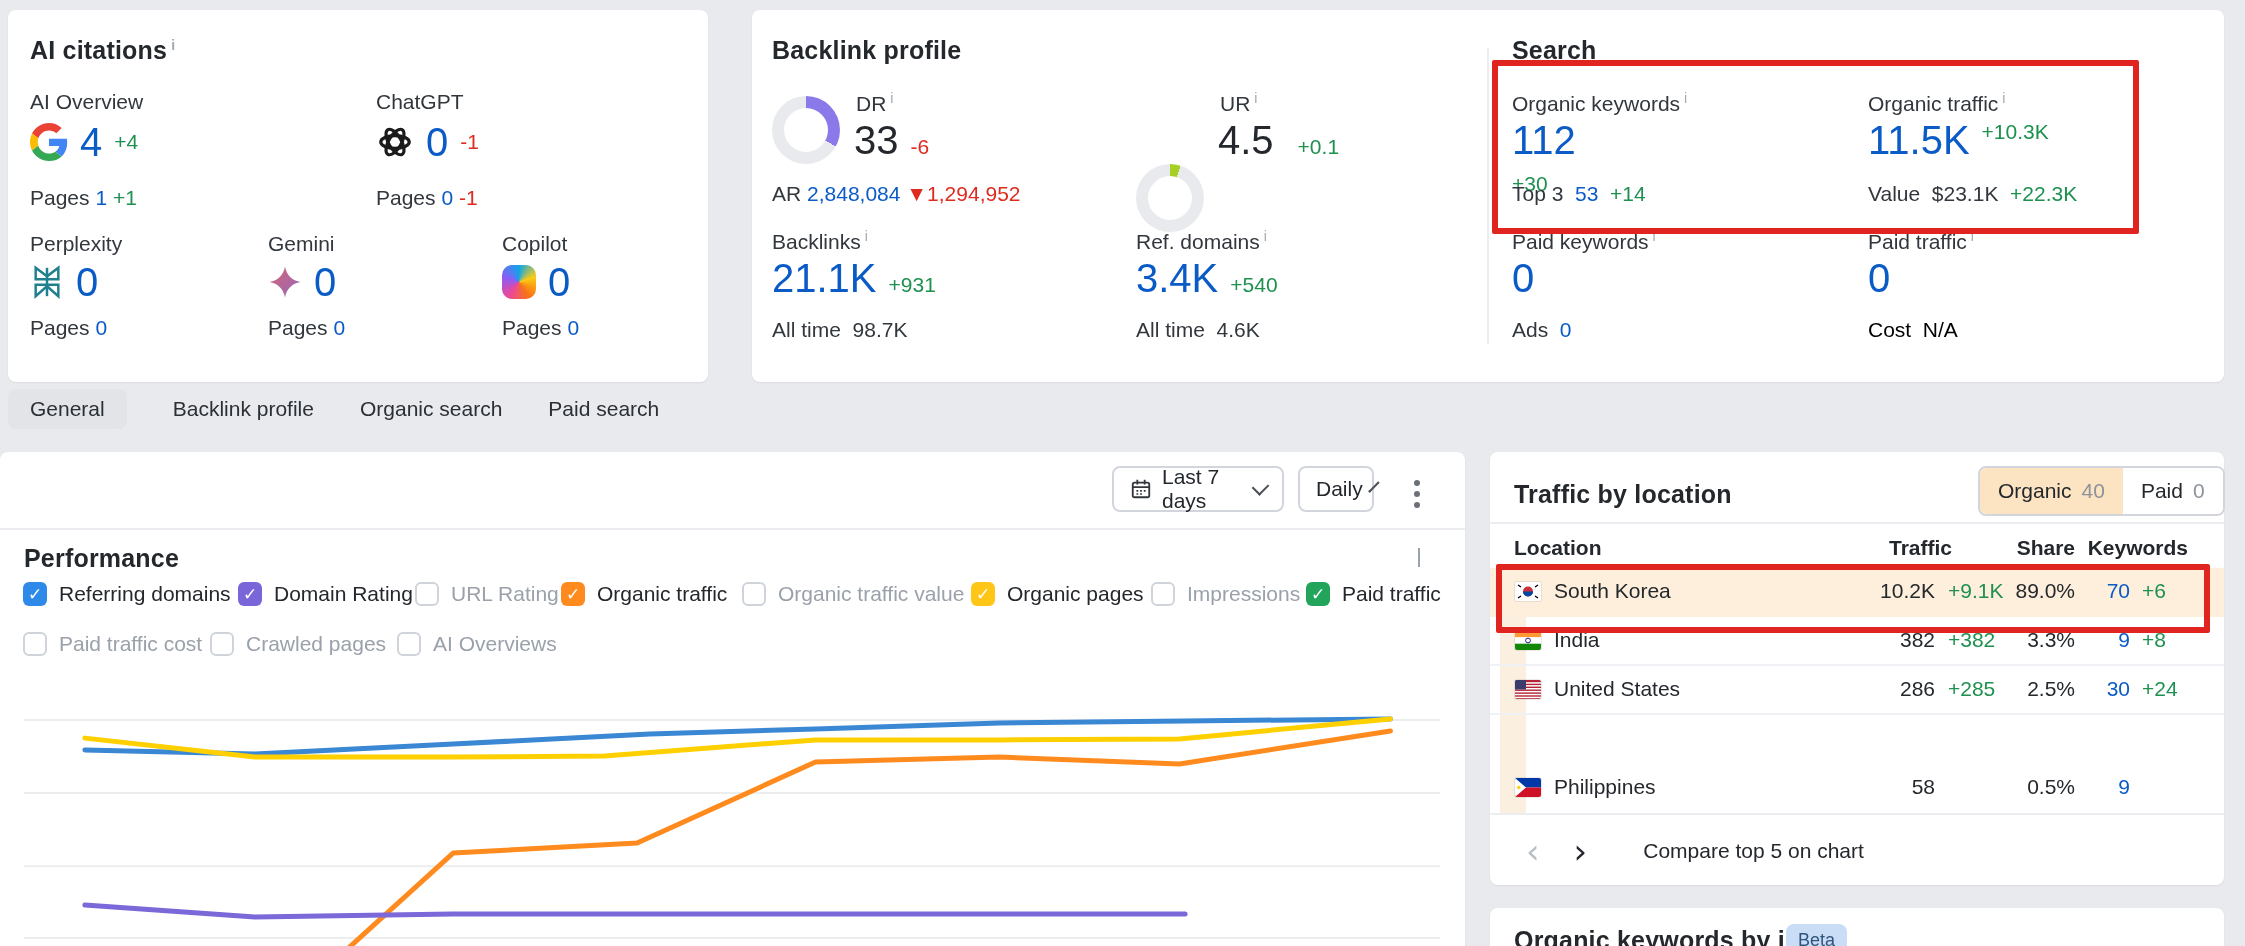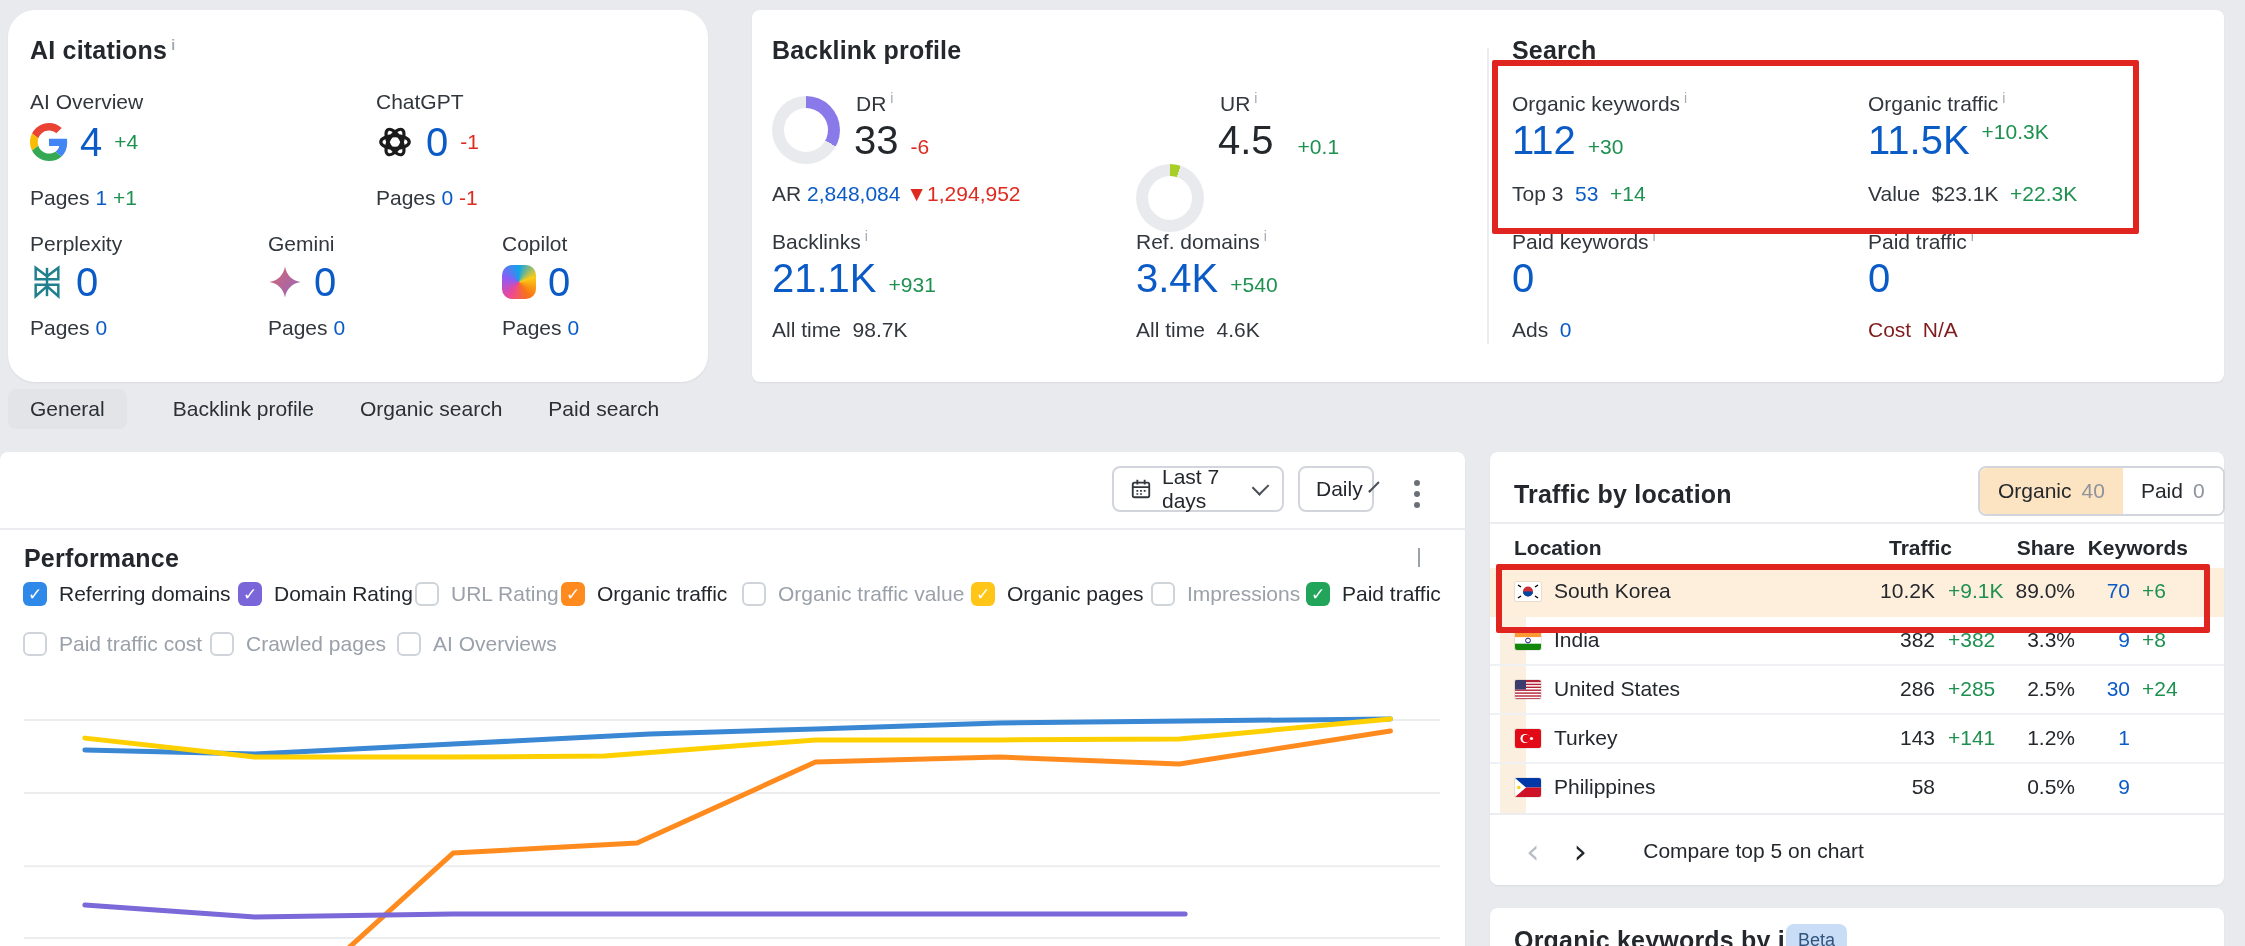--- a/index.html
+++ b/index.html
@@ -65,7 +65,7 @@
 
 <div id="page">
 
-  <div class="card" style="left:8px;top:10px;width:700px;height:372px;border-radius:27px;">
+  <div class="card" style="left:8px;top:10px;width:700px;height:372px;">
     <div class="abs ctitle" style="left:22px;top:26px;"><span>AI citations</span><span class="sup-i">i</span></div>
 
     <div class="abs mlabel" style="left:22px;top:80px;">AI Overview</div>

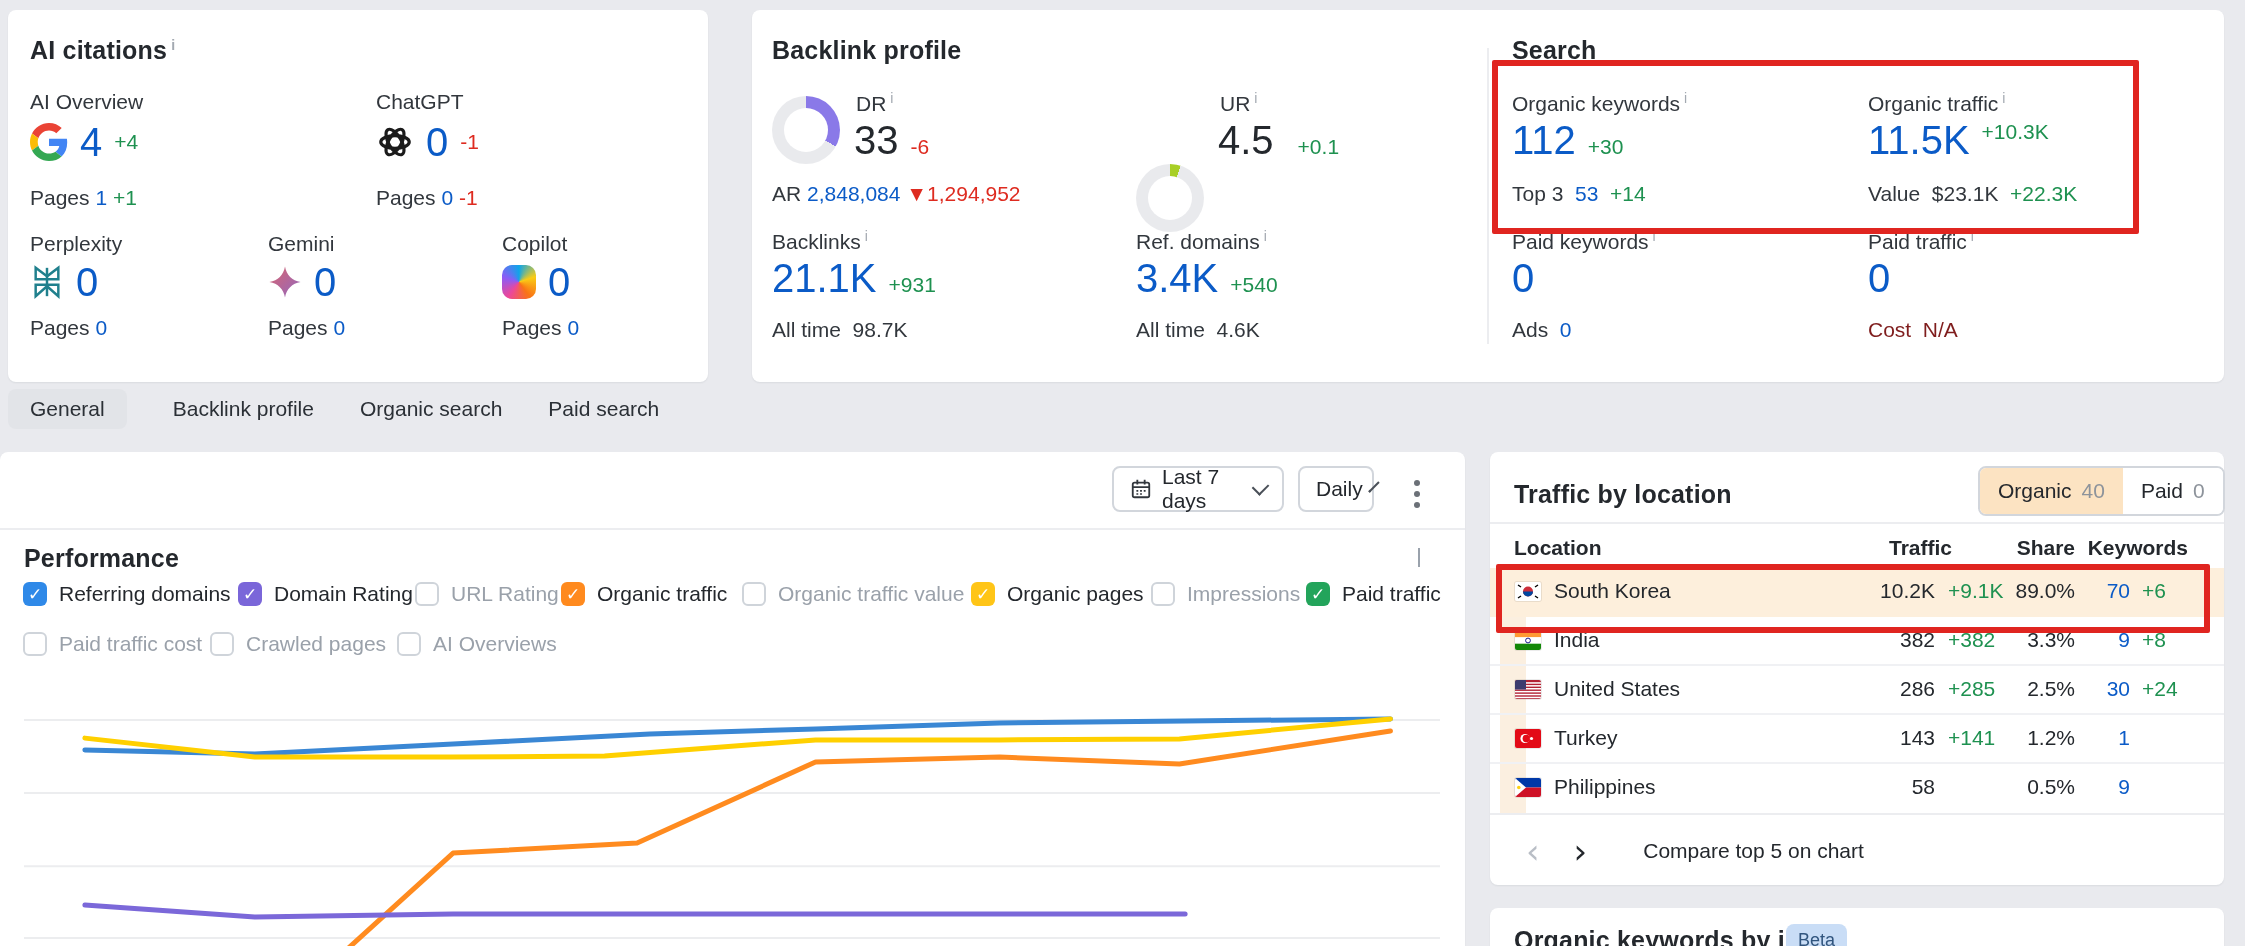--- a/index.html
+++ b/index.html
@@ -188,7 +188,7 @@
     <div class="abs ctitle" style="left:760px;top:26px;">Search</div>
 
     <div class="abs mlabel" style="left:760px;top:80px;"><span>Organic keywords</span><span class="sup-i">i</span></div>
-    <div class="abs" style="left:760px;top:110px;display:flex;align-items:baseline;gap:12px;">
+    <div class="abs" style="left:760px;top:110px;display:flex;align-items:baseline;gap:12px;flex-direction:column;">
       <span class="bigval">112</span>
       <span class="chg-up">+30</span>
     </div>

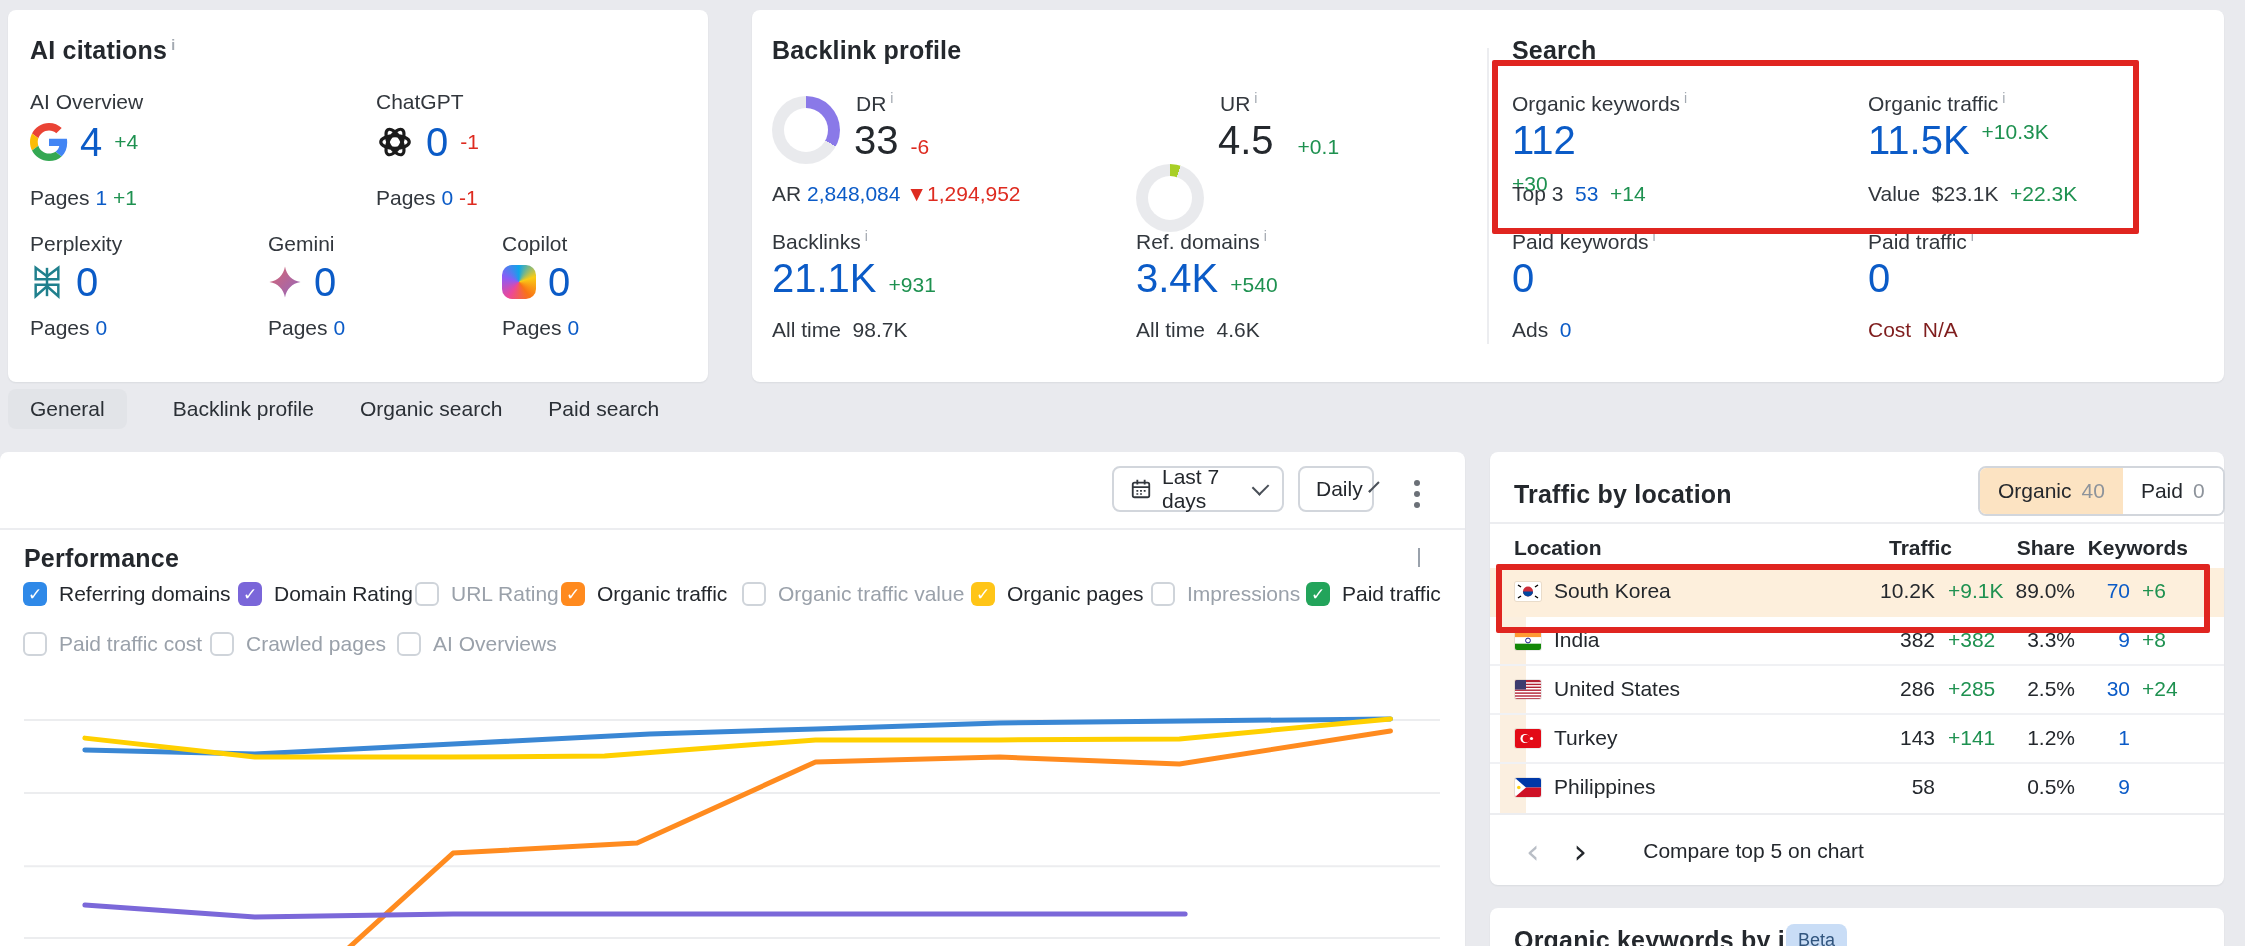--- a/index.html
+++ b/index.html
@@ -15,7 +15,7 @@
   .chg-down{color:#DE2B20;font-size:21px;}
   .subrow{font-size:21px;color:#32373D;}
   .v-blue{color:#0B5BC7;}
-  .muted{color:#7f1d1d;}
+  .muted{color:#000000;}
   .donut{width:68px;height:68px;border-radius:50%;position:relative;background:#E9EAED;}
   .donut::after{content:"";position:absolute;inset:12px;background:#fff;border-radius:50%;}
   .vdivider{position:absolute;width:2px;background:#ECEDF0;}

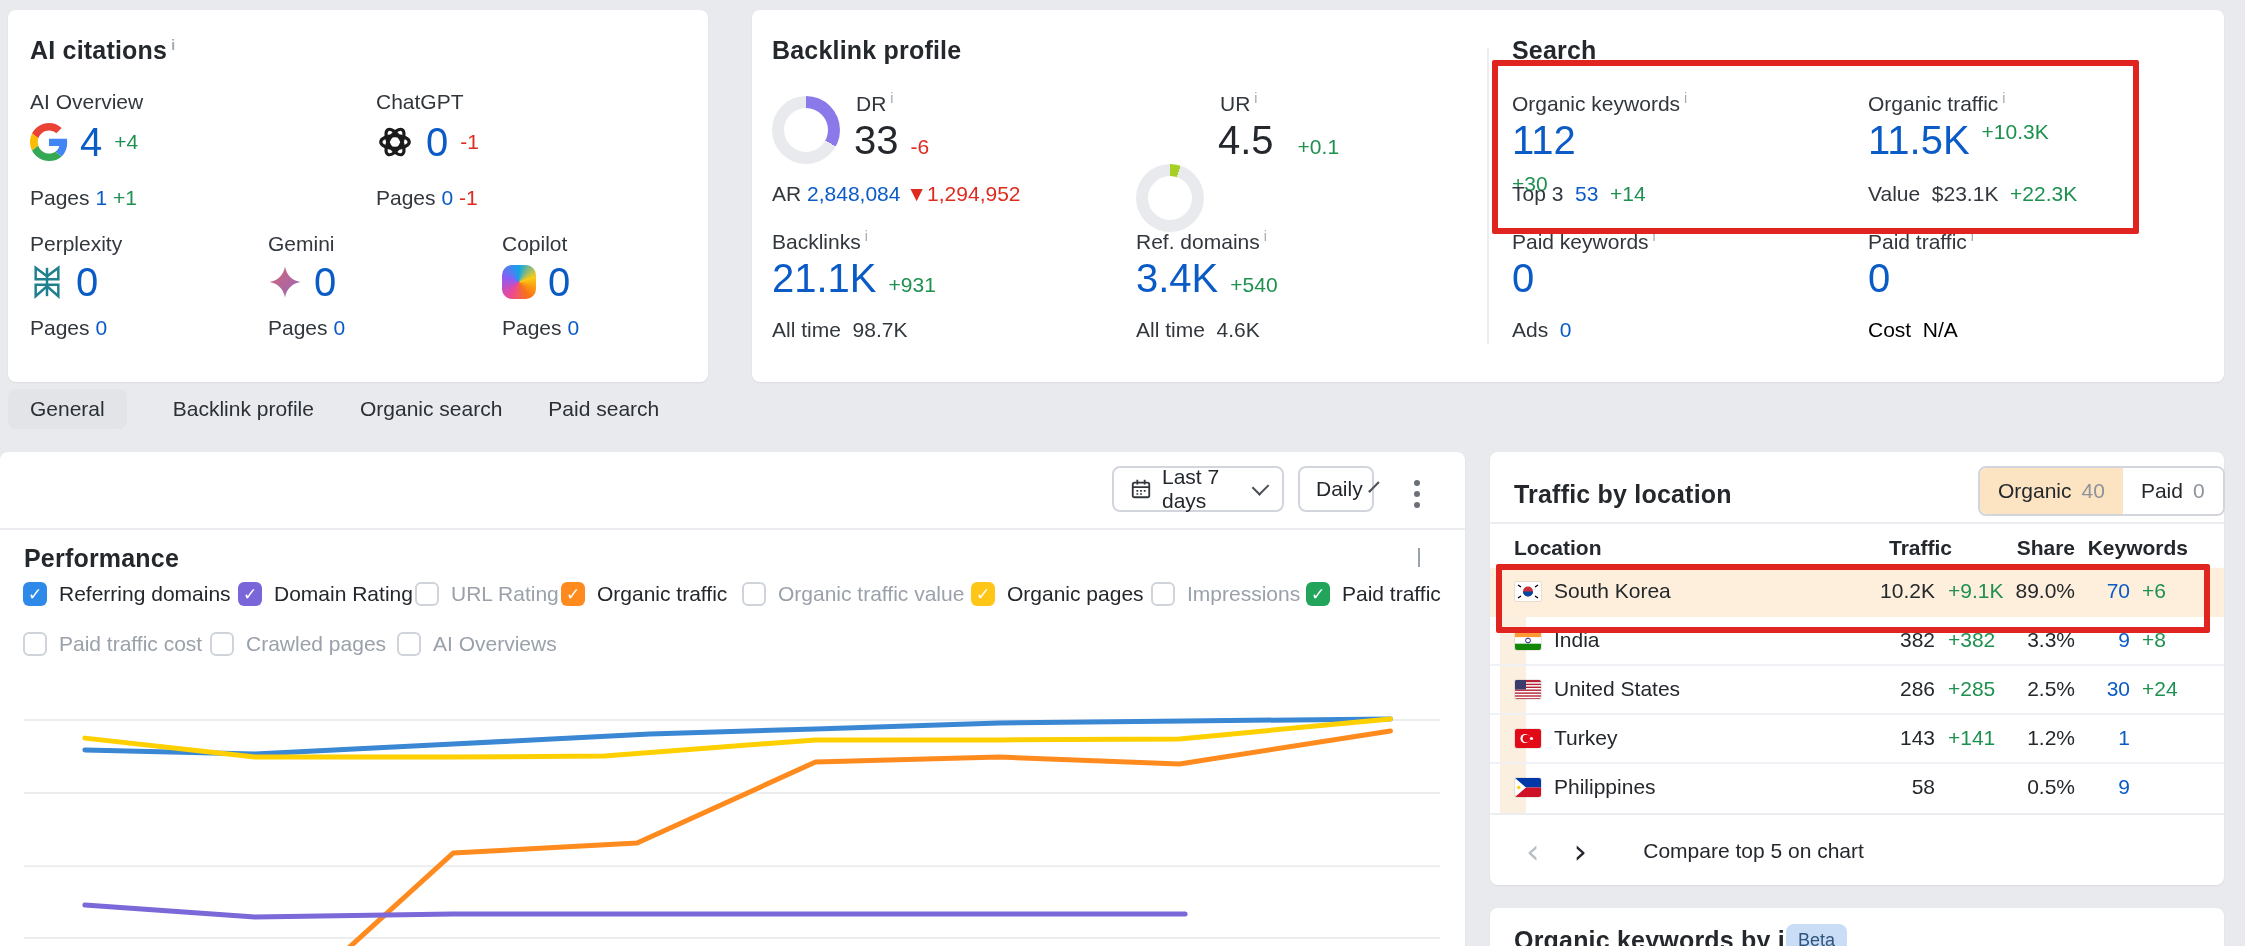--- a/index.html
+++ b/index.html
@@ -387,19 +387,6 @@
       <span class="t-kwchg">+24</span>
     </div>
 
-    <div class="loc-row" style="top:263px;">
-      <span class="flag"><svg width="26" height="19" viewBox="0 0 26 19">
-            <rect width="26" height="19" fill="#E30A17"></rect>
-            <circle cx="10" cy="9.5" r="4.6" fill="#fff"></circle>
-            <circle cx="11.3" cy="9.5" r="3.7" fill="#E30A17"></circle>
-            <circle cx="16.5" cy="9.5" r="1.6" fill="#fff"></circle>
-          </svg></span>
-      <span class="loc-name">Turkey</span>
-      <span class="t-val">143</span>
-      <span class="t-chg">+141</span>
-      <span class="t-share">1.2%</span>
-      <span class="t-kw">1</span>
-    </div>
 
     <div class="loc-row" style="top:312px;border-bottom:none;">
       <span class="flag"><svg width="26" height="19" viewBox="0 0 26 19">

